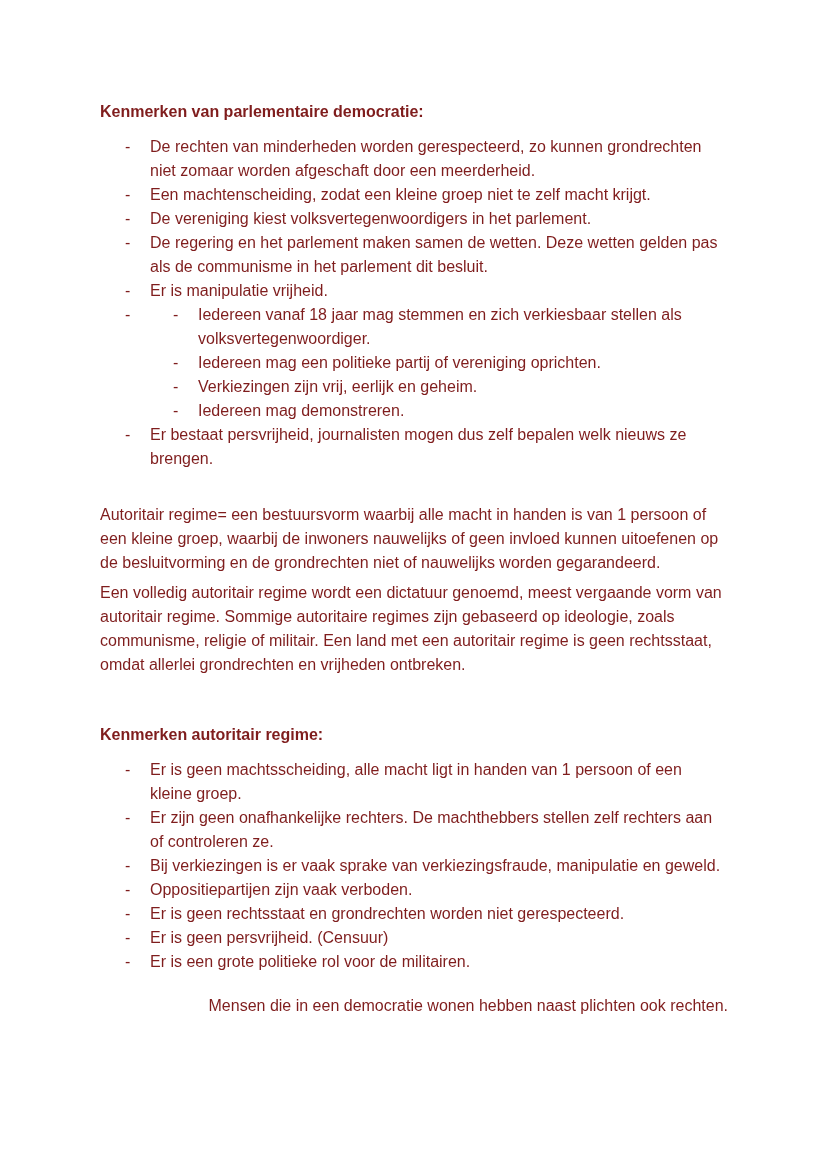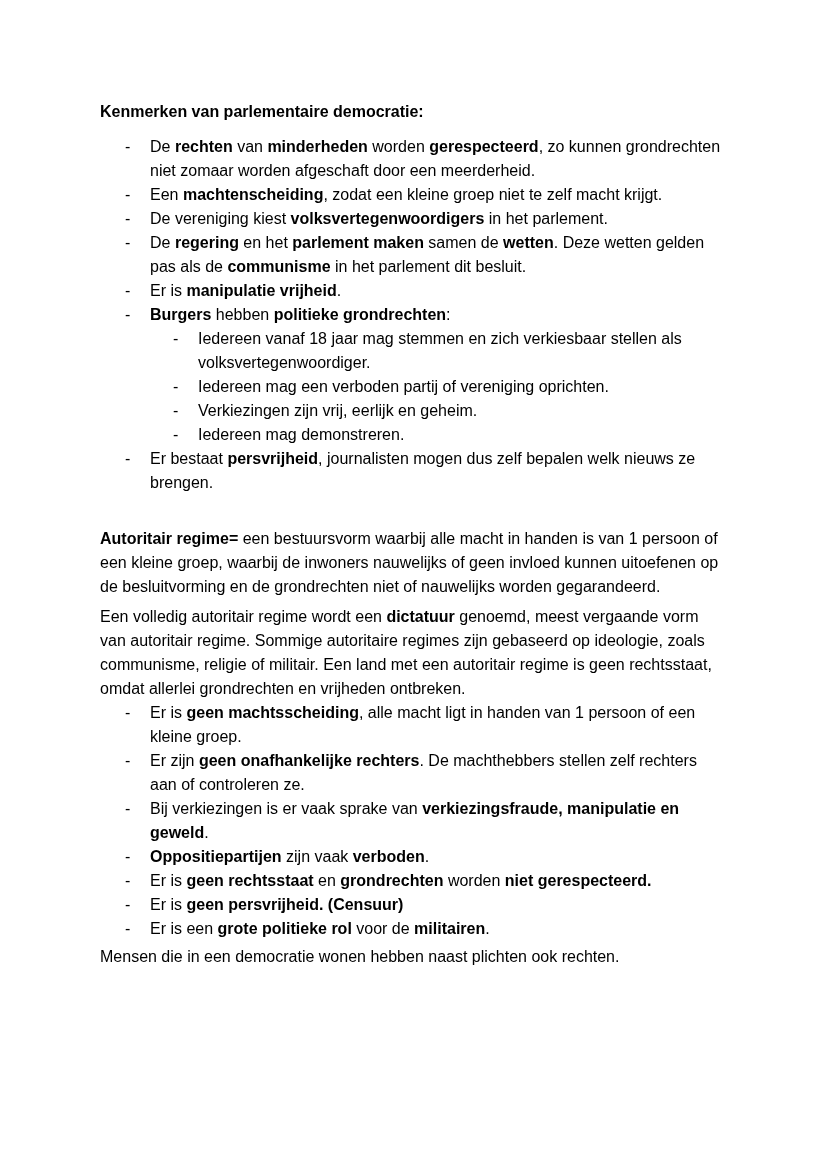--- a/index.html
+++ b/index.html
@@ -15,7 +15,7 @@
     height: 1171px;
     background: #ffffff;
     padding: 100px 100px 0 100px;
-    color: #000000;
+    color: #7f1d1d;
     font-size: 16px;
     line-height: 24px;
   }

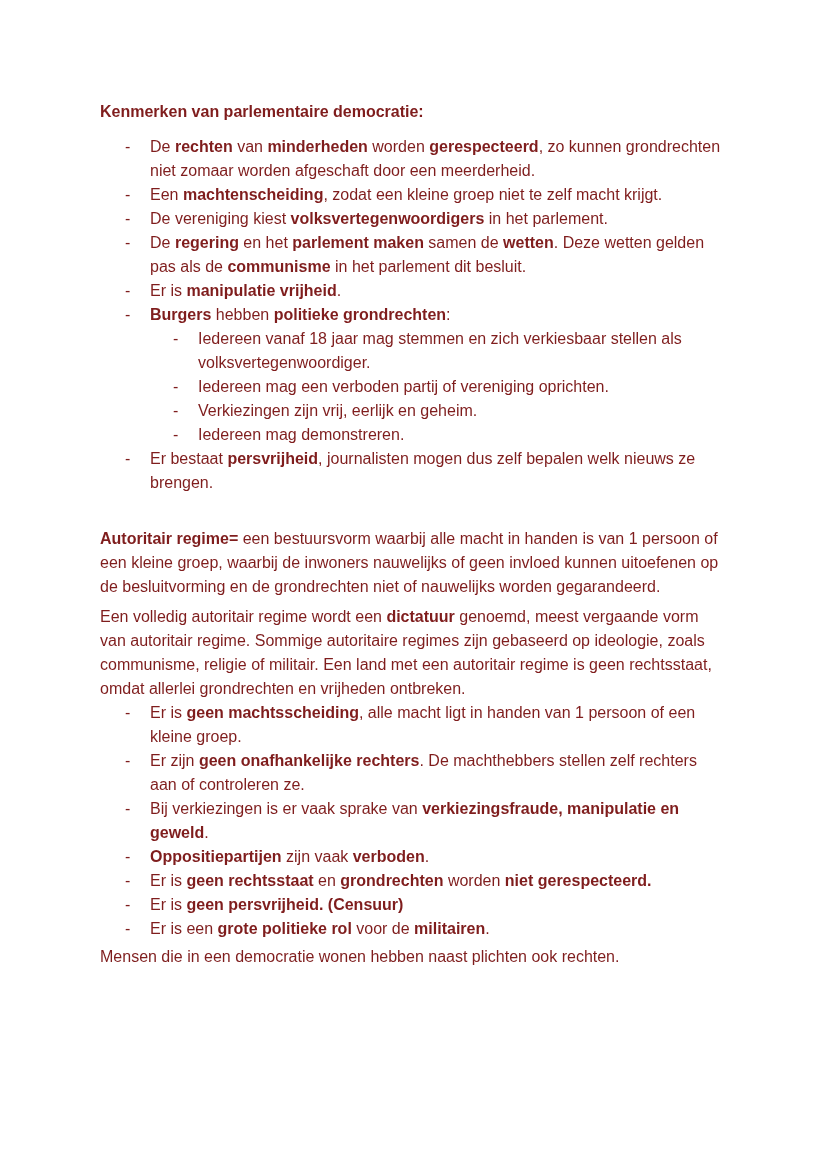--- a/index.html
+++ b/index.html
@@ -35,7 +35,7 @@
   .para-def { margin-top: 32px; }
   .para-dict { margin-top: 6px; }
   .para-final { margin-top: 4px; }
-  .seg-bold { font-weight: 700; }
+  .seg-bold { font-weight: 400; }
 </style>
 </head>
 <body>

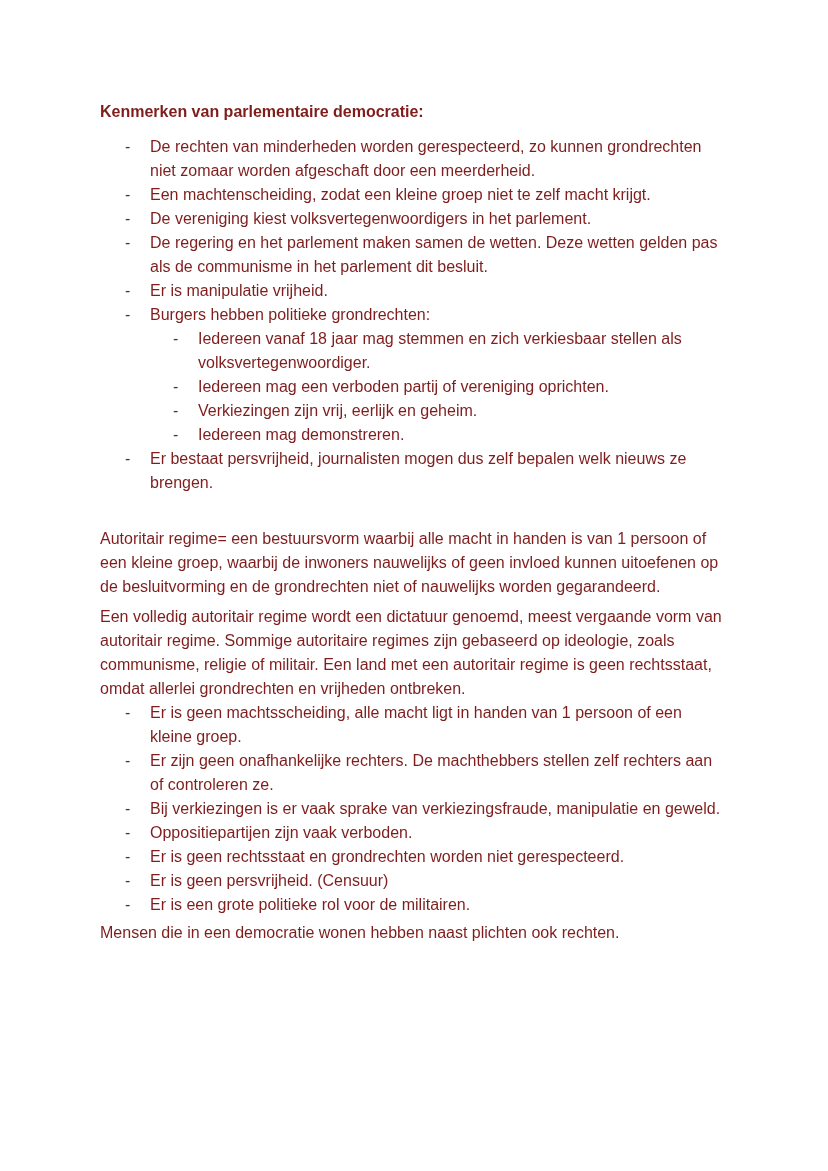--- a/index.html
+++ b/index.html
@@ -74,7 +74,6 @@
     <div class="item">
       <span class="marker">-</span>
       <div class="body">
-        <div class="text"><span class="seg-bold">Burgers</span><span> hebben </span><span class="seg-bold">politieke grondrechten</span><span>:</span></div>
         <div class="sublist">
           <div class="item">
             <span class="marker">-</span>

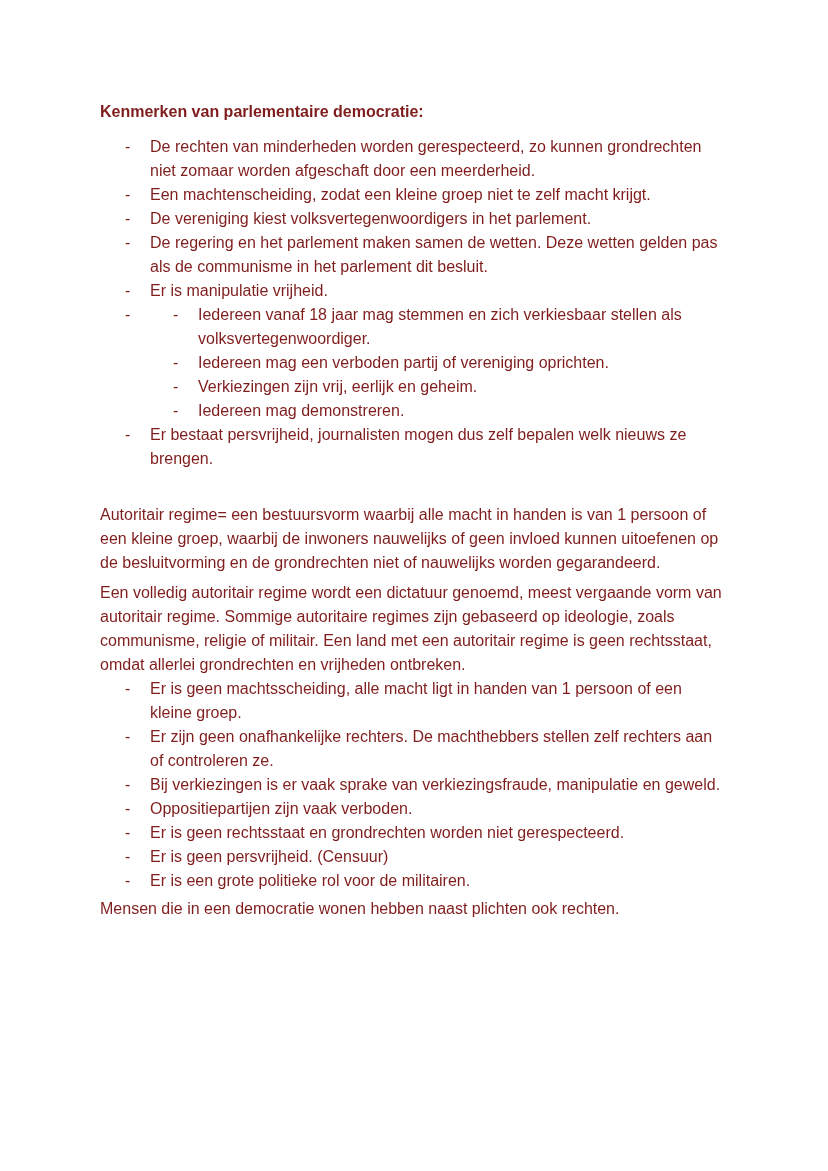--- a/index.html
+++ b/index.html
@@ -81,7 +81,7 @@
           </div>
           <div class="item">
             <span class="marker">-</span>
-            <div class="text"><span>Iedereen mag een verboden partij of vereniging oprichten.</span></div>
+            <div class="text"><span>Iedereen mag een politieke partij of vereniging oprichten.</span></div>
           </div>
           <div class="item">
             <span class="marker">-</span>

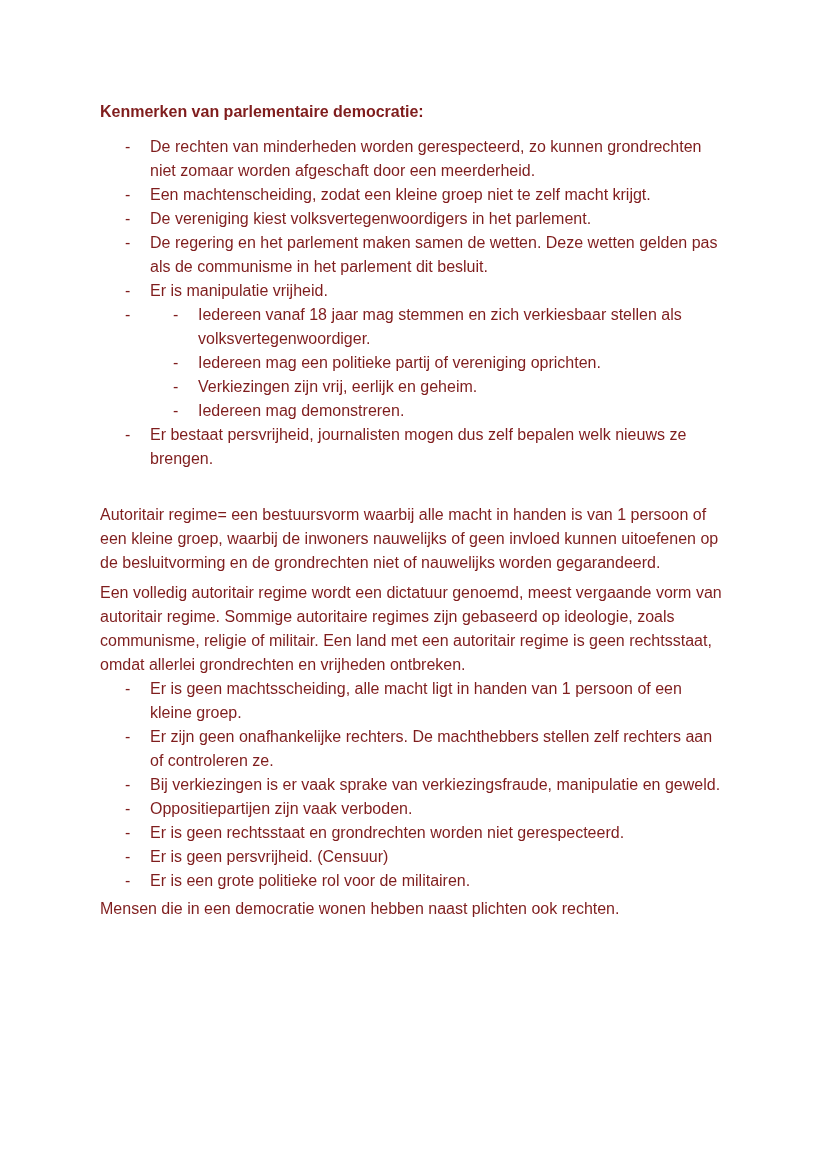--- a/index.html
+++ b/index.html
@@ -106,6 +106,7 @@
 
   <p class="para-dict"><span>Een volledig autoritair regime wordt een </span><span class="seg-bold">dictatuur</span><span> genoemd, meest vergaande vorm van autoritair regime. Sommige autoritaire regimes zijn gebaseerd op ideologie, zoals communisme, religie of militair. Een land met een autoritair regime is geen rechtsstaat, omdat allerlei grondrechten en vrijheden ontbreken.</span></p>
 
+  <h3 class="heading heading-2">Kenmerken autoritair regime:</h3>
 
   <div class="list">
 

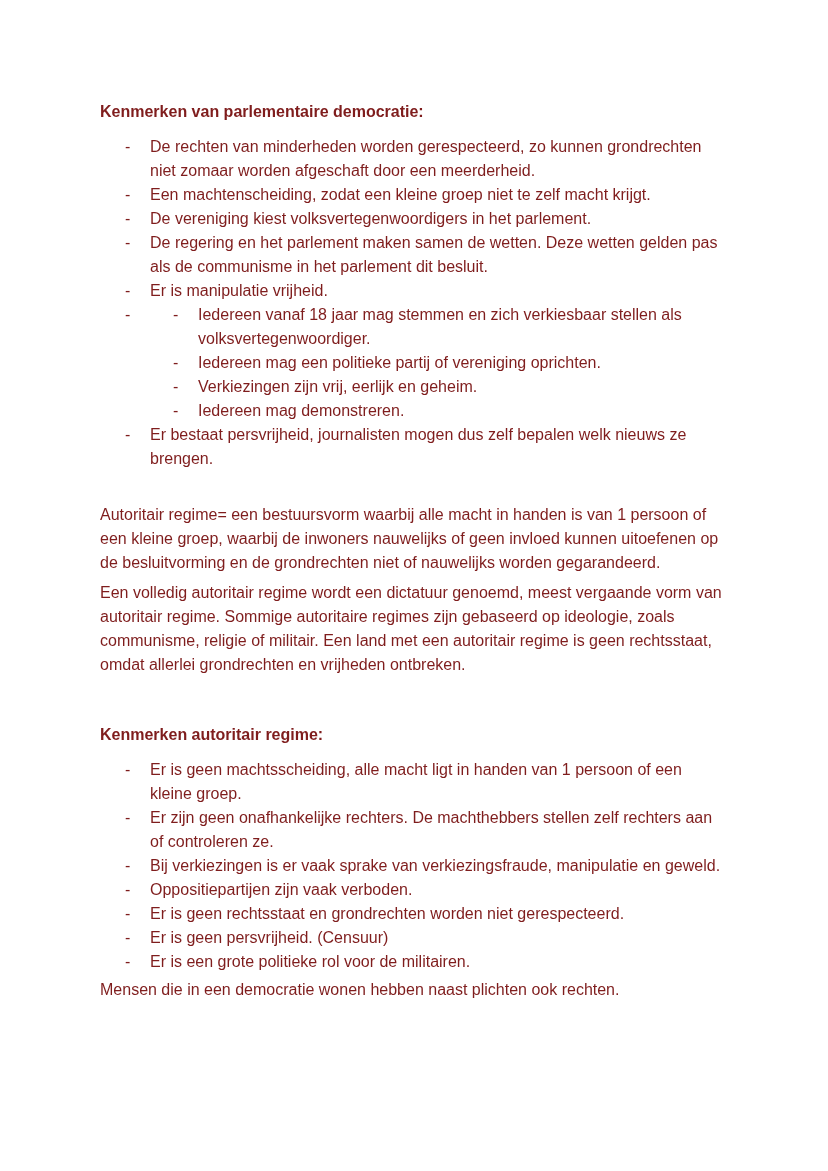--- a/index.html
+++ b/index.html
@@ -34,7 +34,7 @@
   .sublist { margin-left: 23px; }
   .para-def { margin-top: 32px; }
   .para-dict { margin-top: 6px; }
-  .para-final { margin-top: 4px; }
+  .para-final { margin-top: 20px; text-align: right; }
   .seg-bold { font-weight: 400; }
 </style>
 </head>

